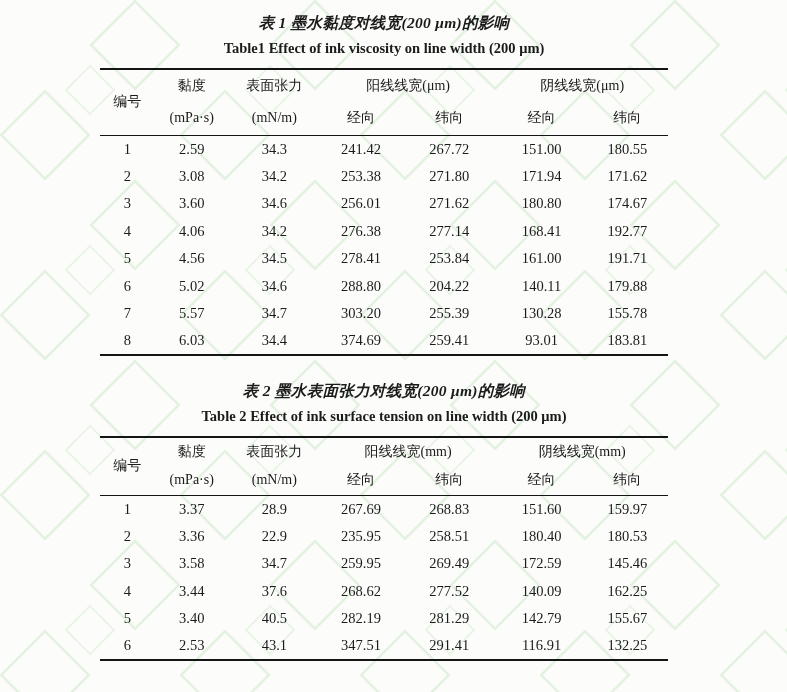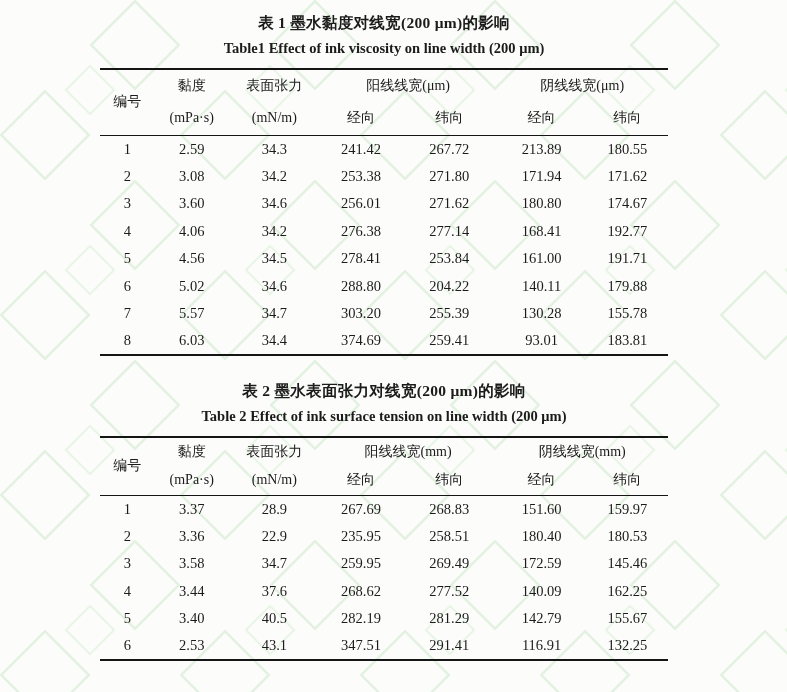--- a/index.html
+++ b/index.html
@@ -39,6 +39,7 @@
     font-weight: bold;
     text-align: center;
     letter-spacing: 0.3px;
+    font-style: italic;
   }
   .tbl-subtitle {
     margin: 2px 0 0 0;

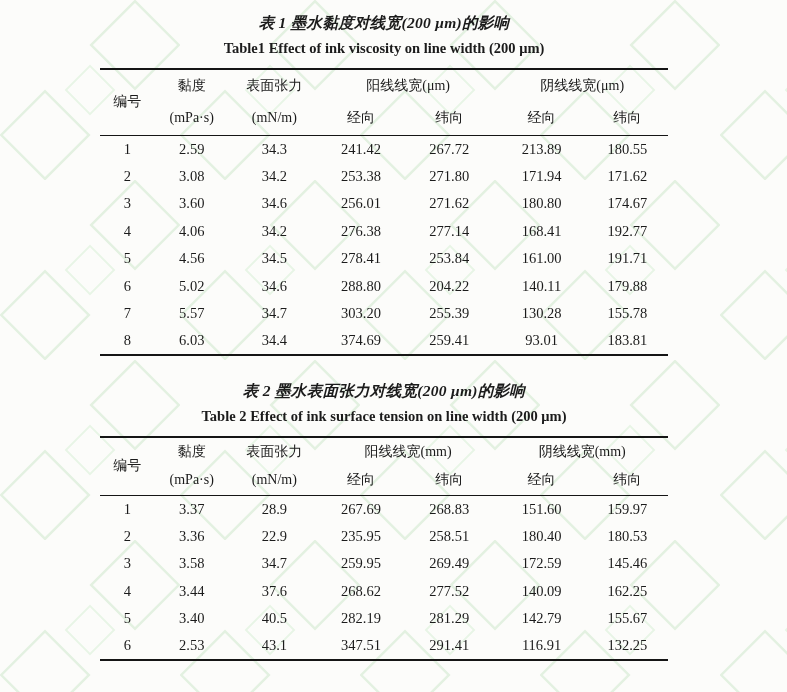--- a/index.html
+++ b/index.html
@@ -128,7 +128,7 @@
             <td>34.3</td>
             <td>241.42</td>
             <td>267.72</td>
-            <td>213.89</td>
+            <td>151.00</td>
             <td>180.55</td>
           </tr>
           <tr>

